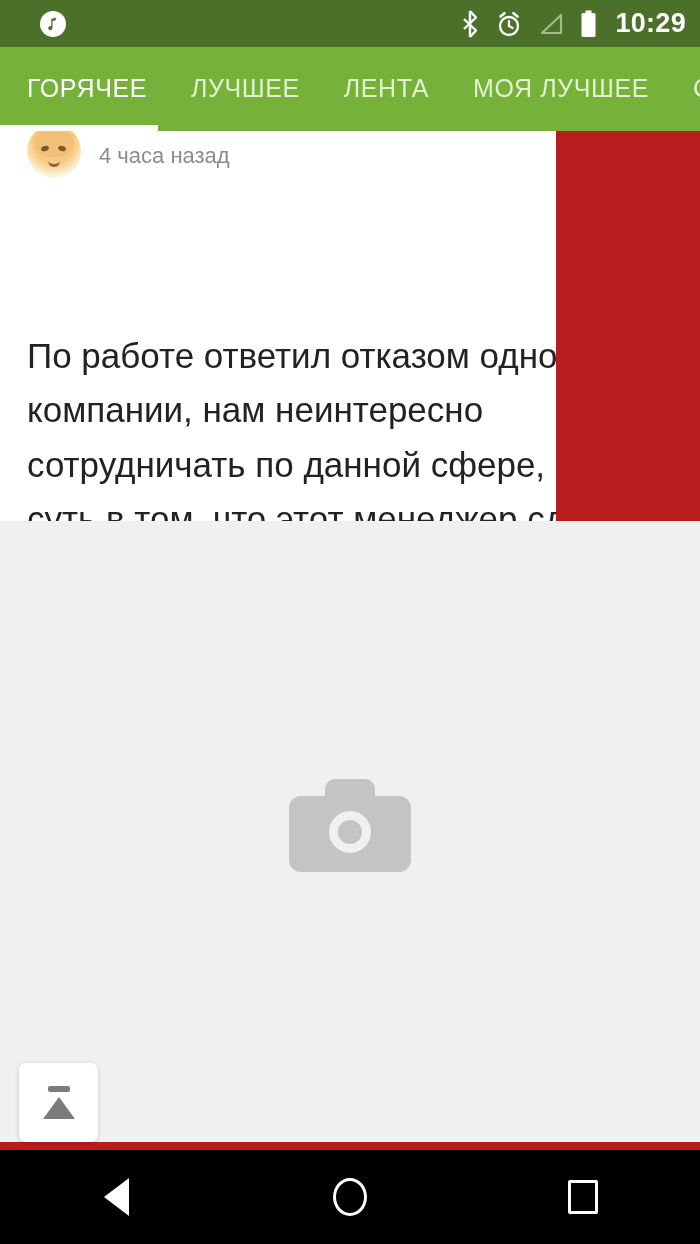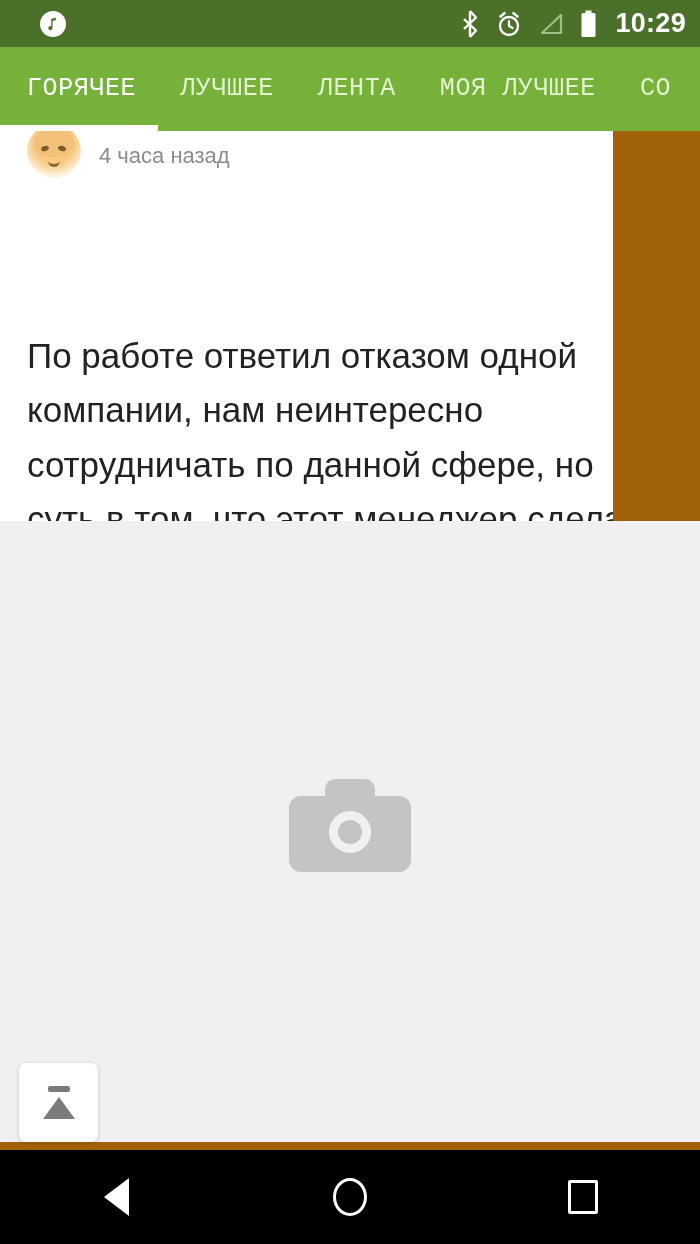--- a/index.html
+++ b/index.html
@@ -16,7 +16,7 @@
     width: 700px;
     height: 1244px;
     overflow: hidden;
-    background: #a16207;
+    background: #b91c1c;
   }
 
   

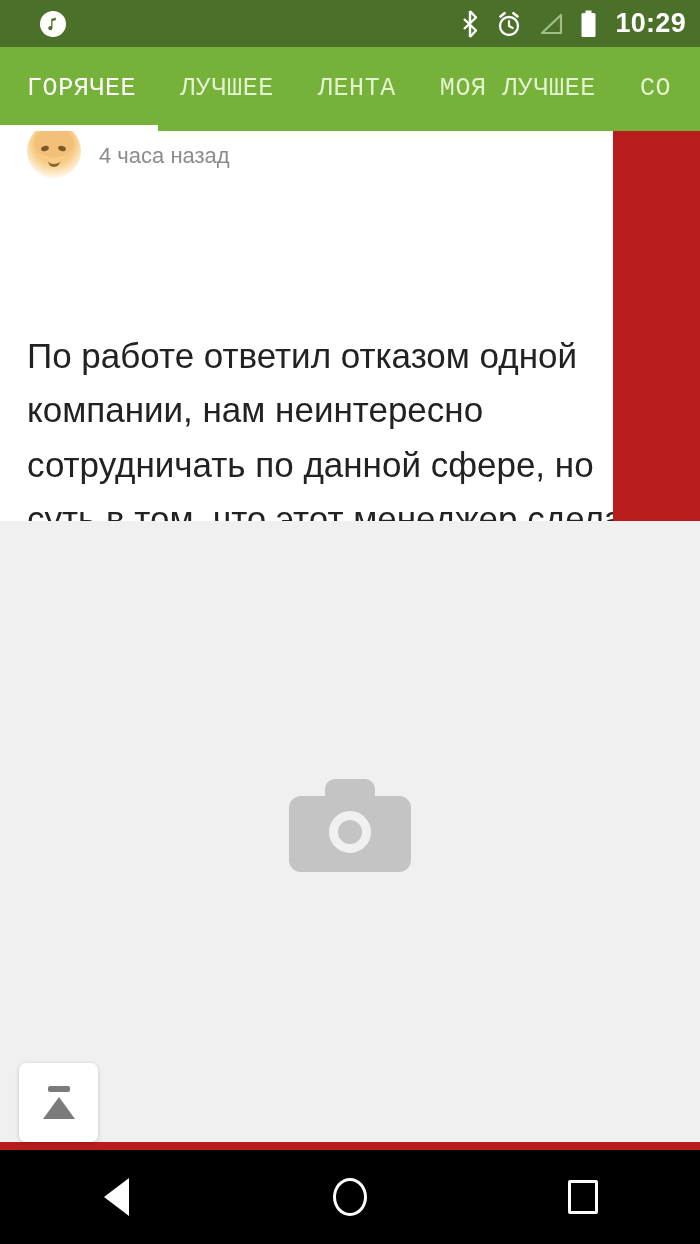--- a/index.html
+++ b/index.html
@@ -86,7 +86,6 @@
     flex: 0 0 auto;
     position: relative;
     padding-bottom: 2px;
-    font-family: Liberation Mono, monospace;
   }
   .tab.active {
     color: #ffffff;

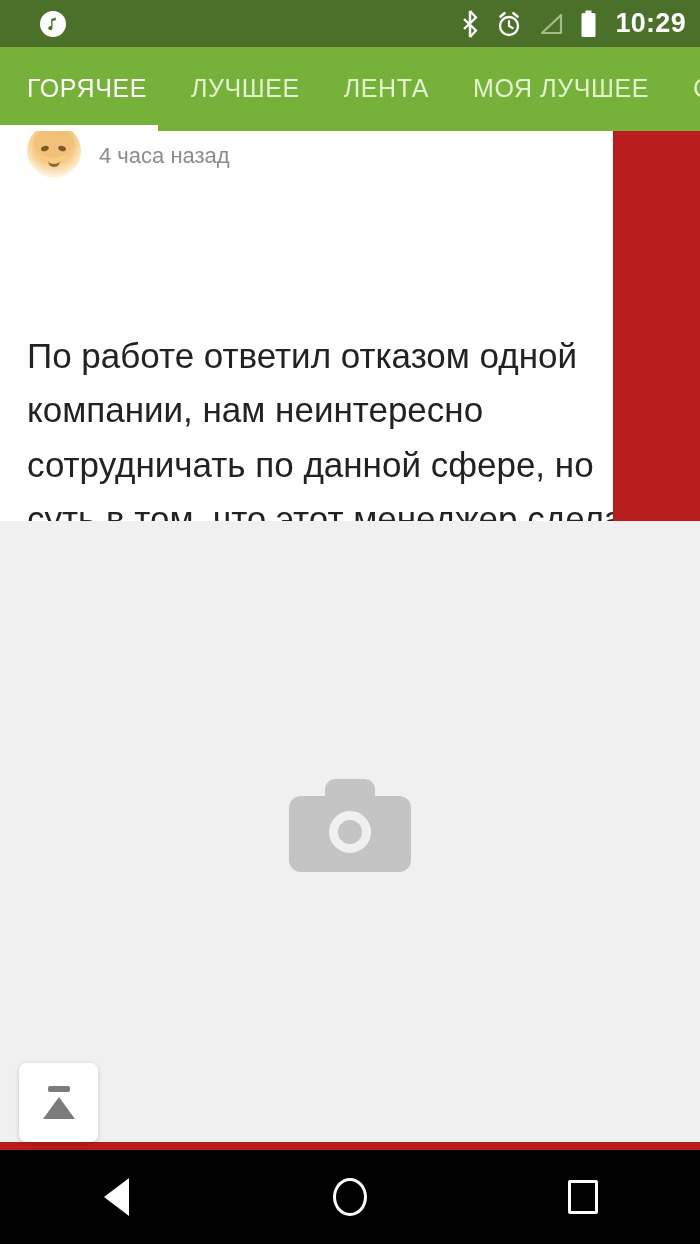--- a/index.html
+++ b/index.html
@@ -103,7 +103,7 @@
   .post-card {
     position: absolute;
     left: 0; top: 131px;
-    width: 613px;
+    width: 556px;
     height: 390px;
     background: #ffffff;
     box-sizing: border-box;

